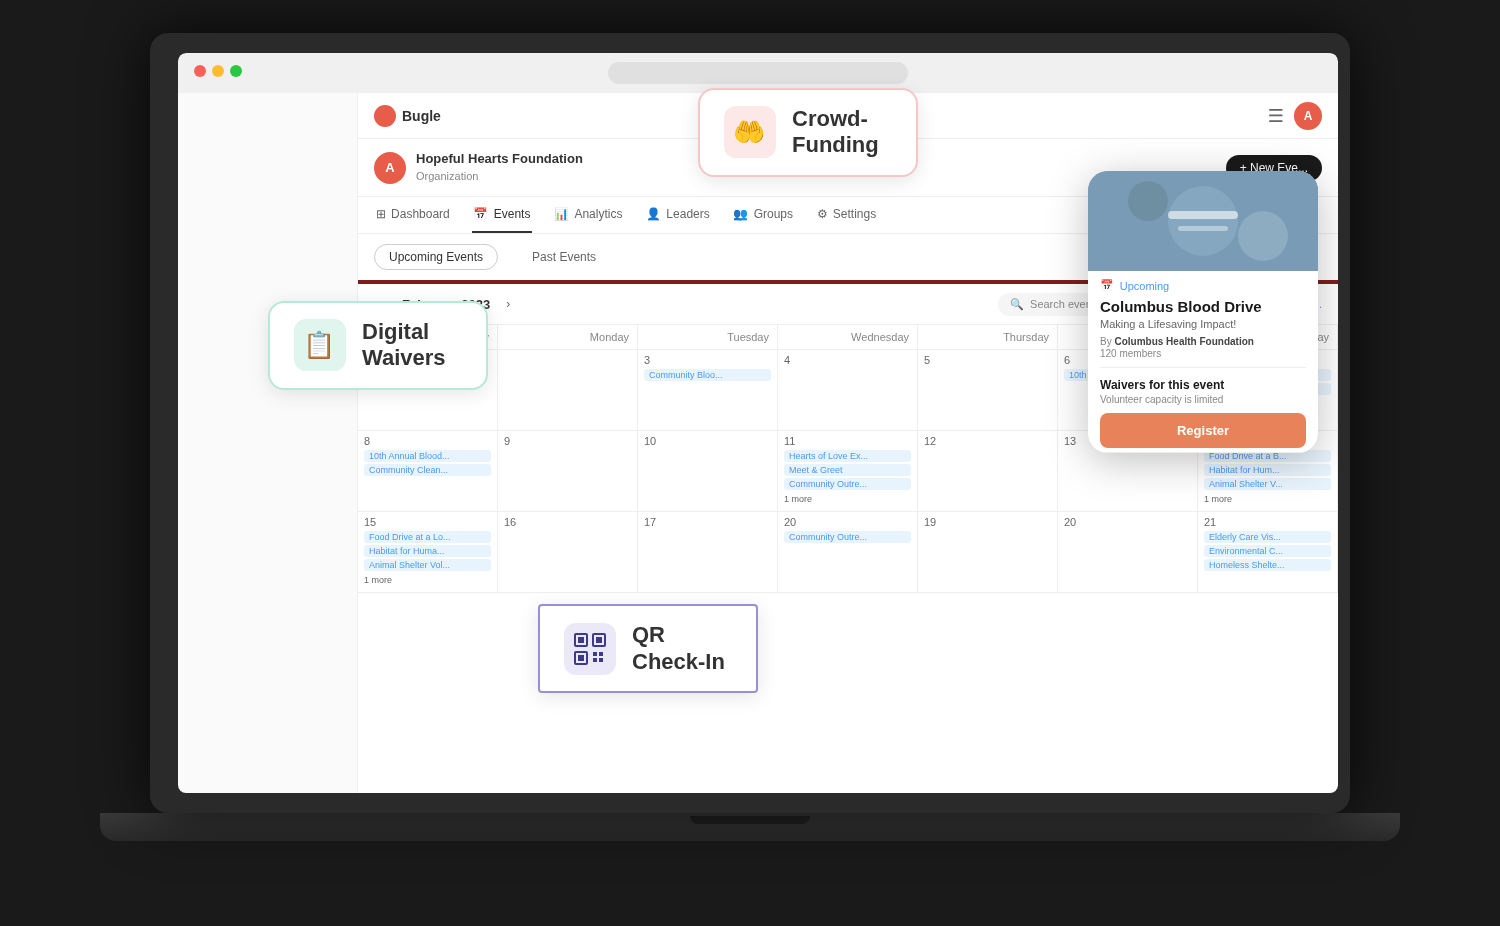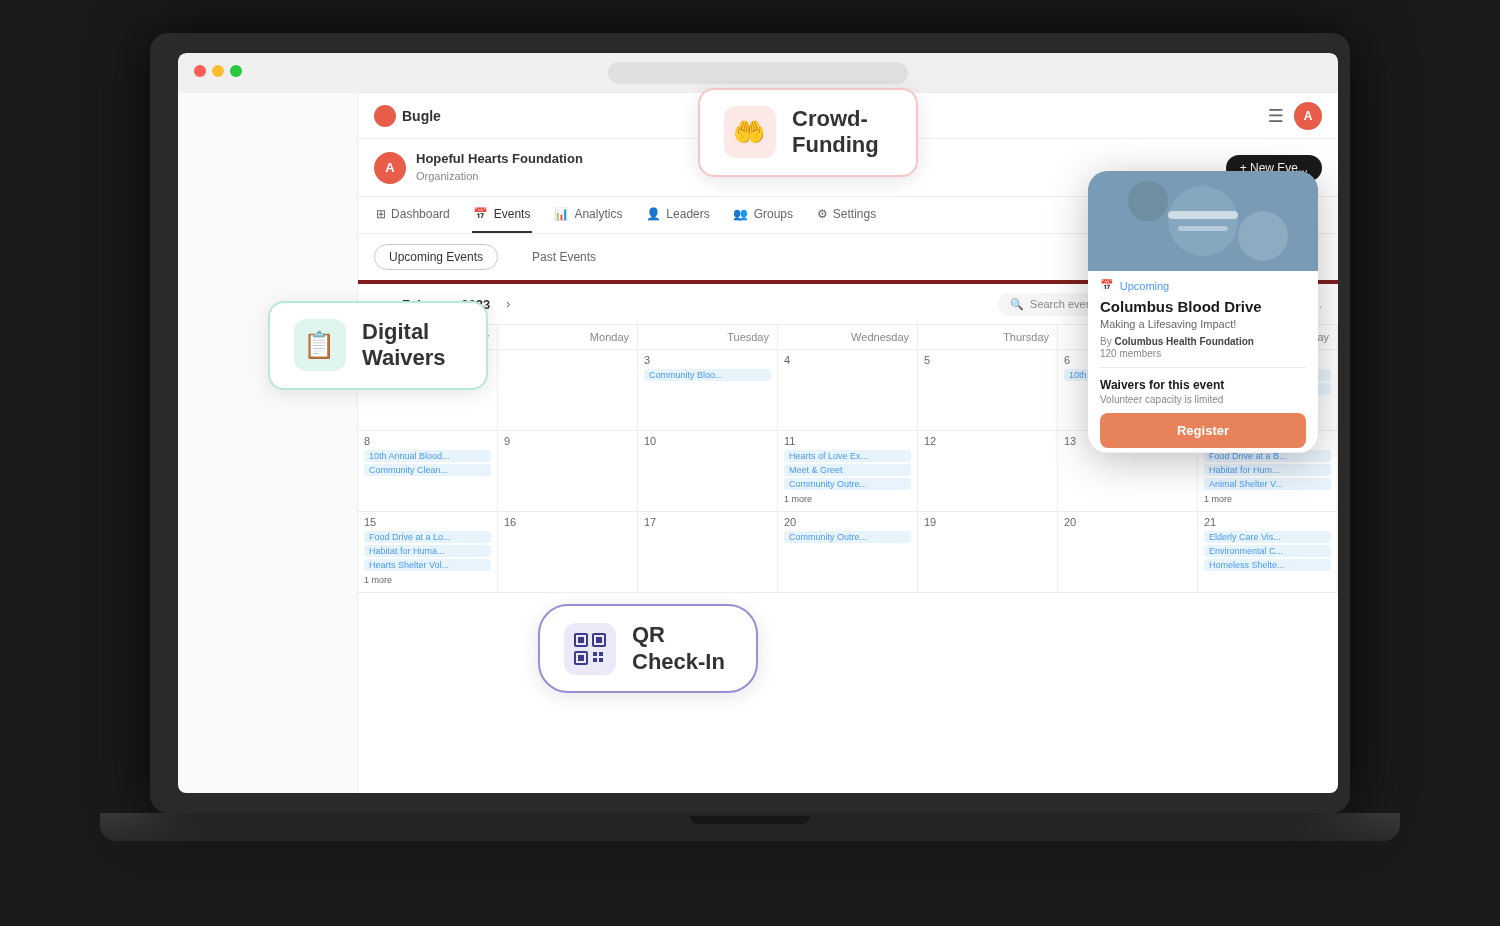--- a/index.html
+++ b/index.html
@@ -853,7 +853,7 @@
                 <div class="cell-day">15</div>
                 <span class="event-chip">Food Drive at a Lo...</span>
                 <span class="event-chip">Habitat for Huma...</span>
-                <span class="event-chip">Hearts Shelter Vol...</span>
+                <span class="event-chip">Animal Shelter Vol...</span>
                 <span class="more-events">1 more</span>
               </div>
               <div class="calendar-cell">

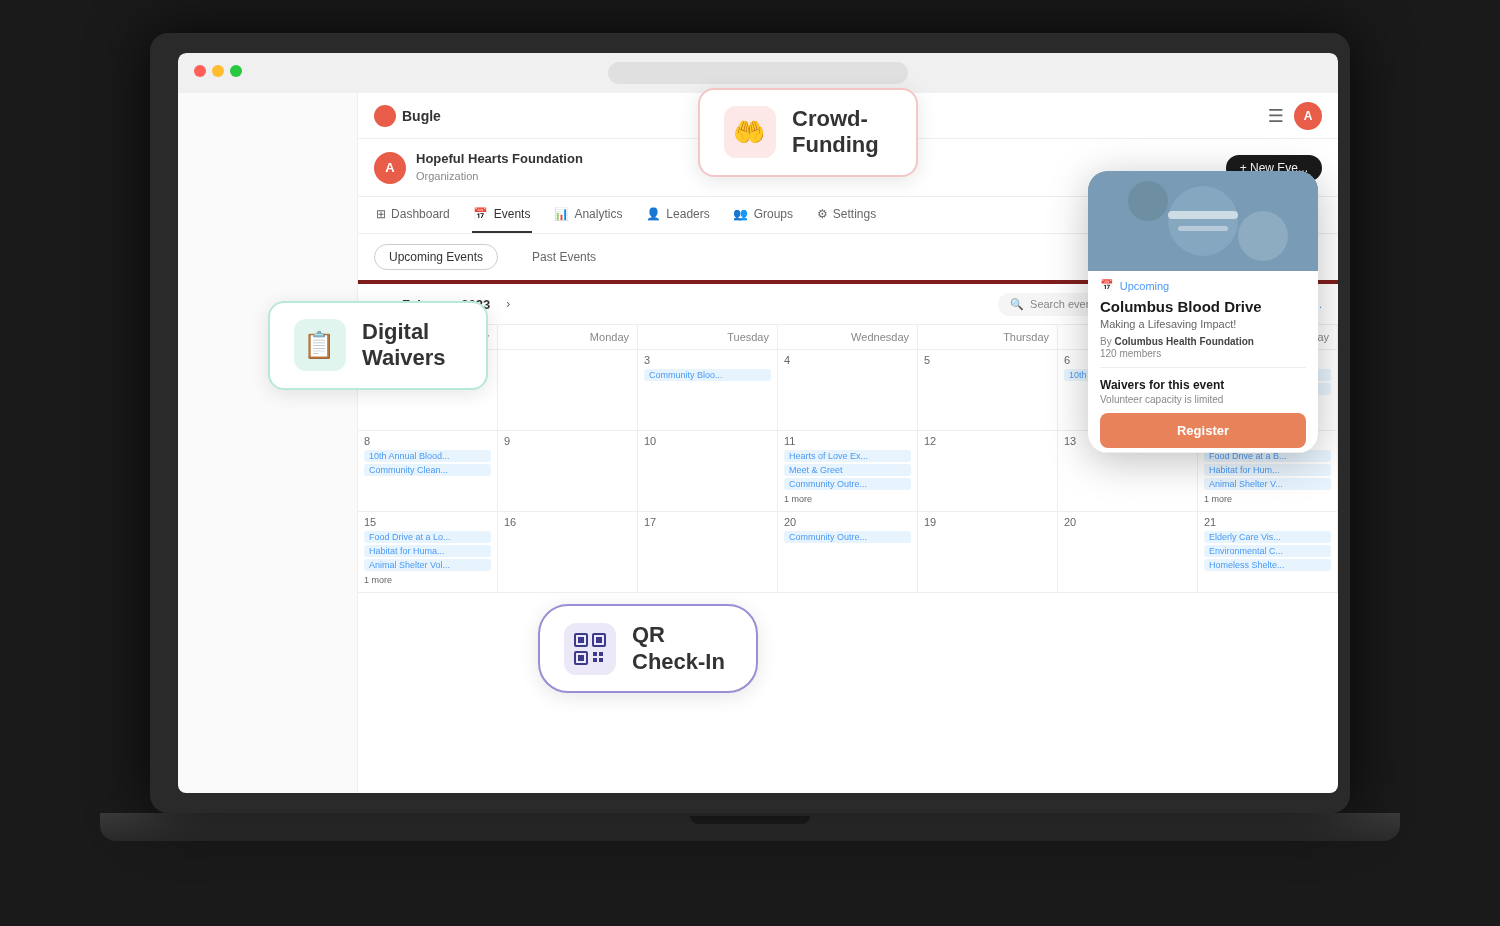--- a/index.html
+++ b/index.html
@@ -487,7 +487,7 @@
       left: 360px;
       background: #fff;
       border: 2px solid #9b8ed4;
-      border-radius: 30px;
+      border-radius: 4px;
       padding: 16px 24px;
       display: flex;
       align-items: center;

